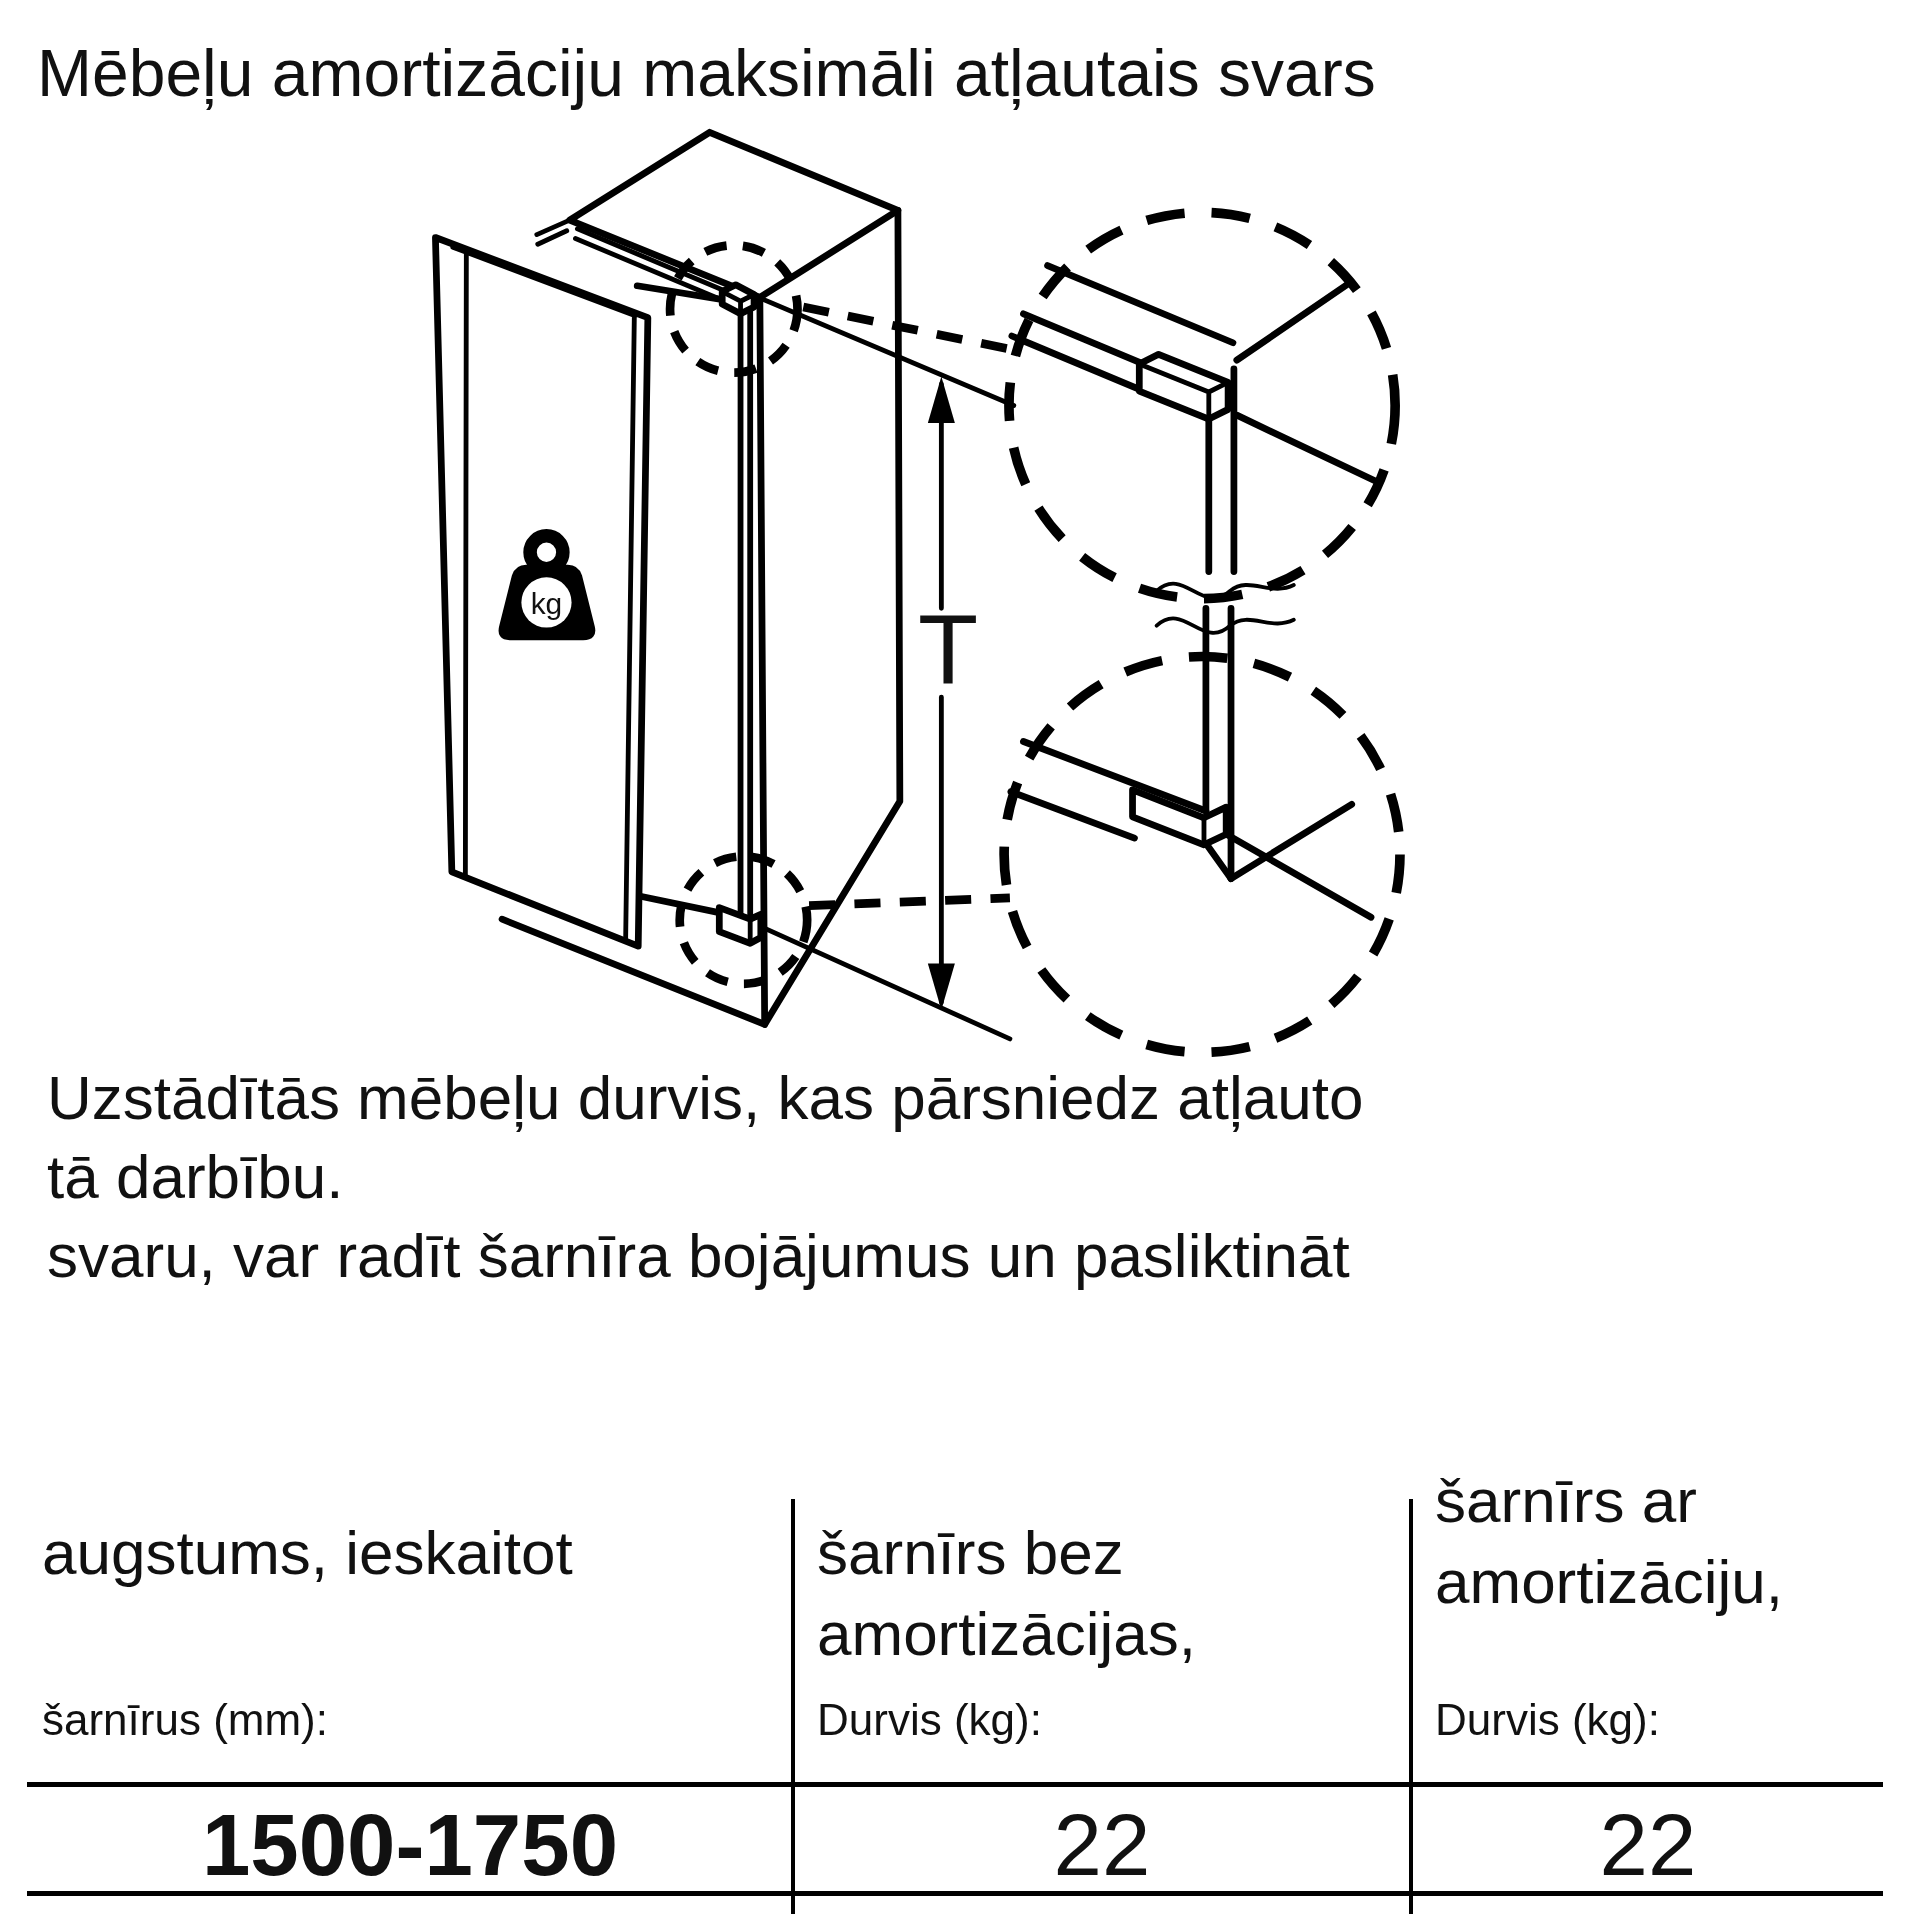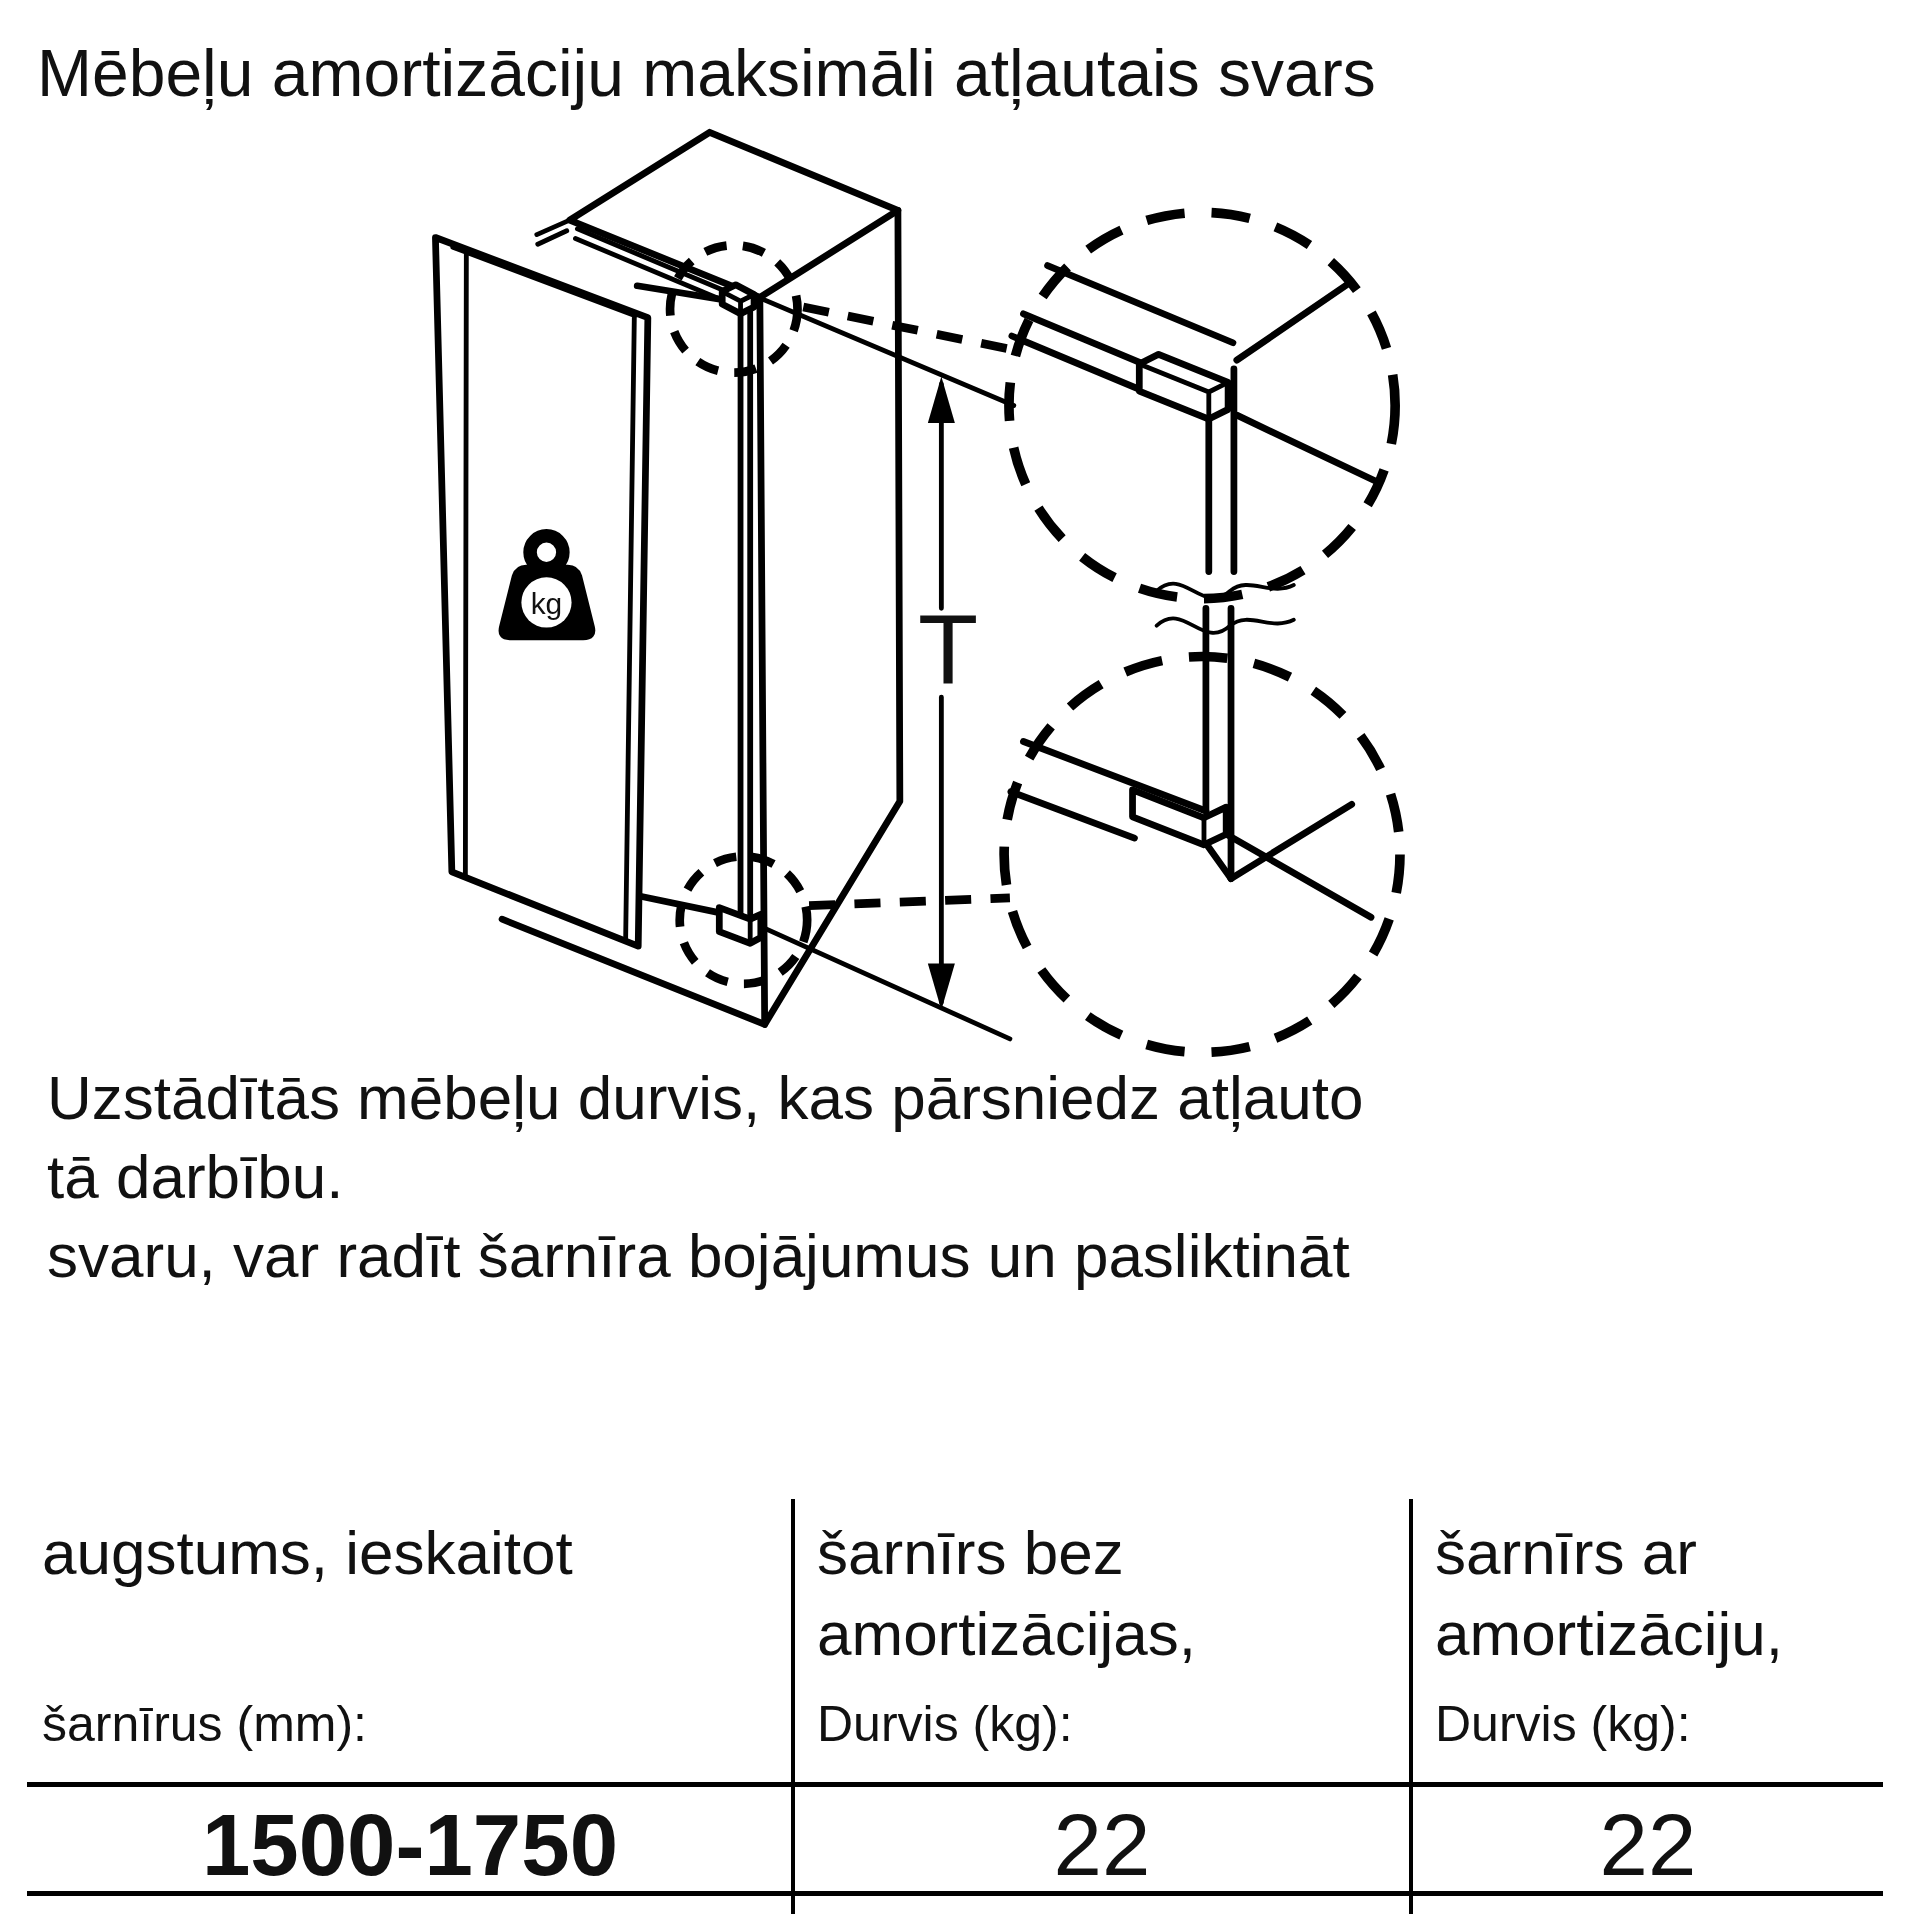--- a/index.html
+++ b/index.html
@@ -151,7 +151,7 @@
     </div>
     <div class="th-line3" style="left:817px;top:1695px;">Durvis (kg):</div>
 
-    <div class="th-block" style="left:1435px;top:1512px;">
+    <div class="th-block" style="left:1435px;top:1460px;">
       <div>šarnīrs ar</div>
       <div>amortizāciju,</div>
     </div>

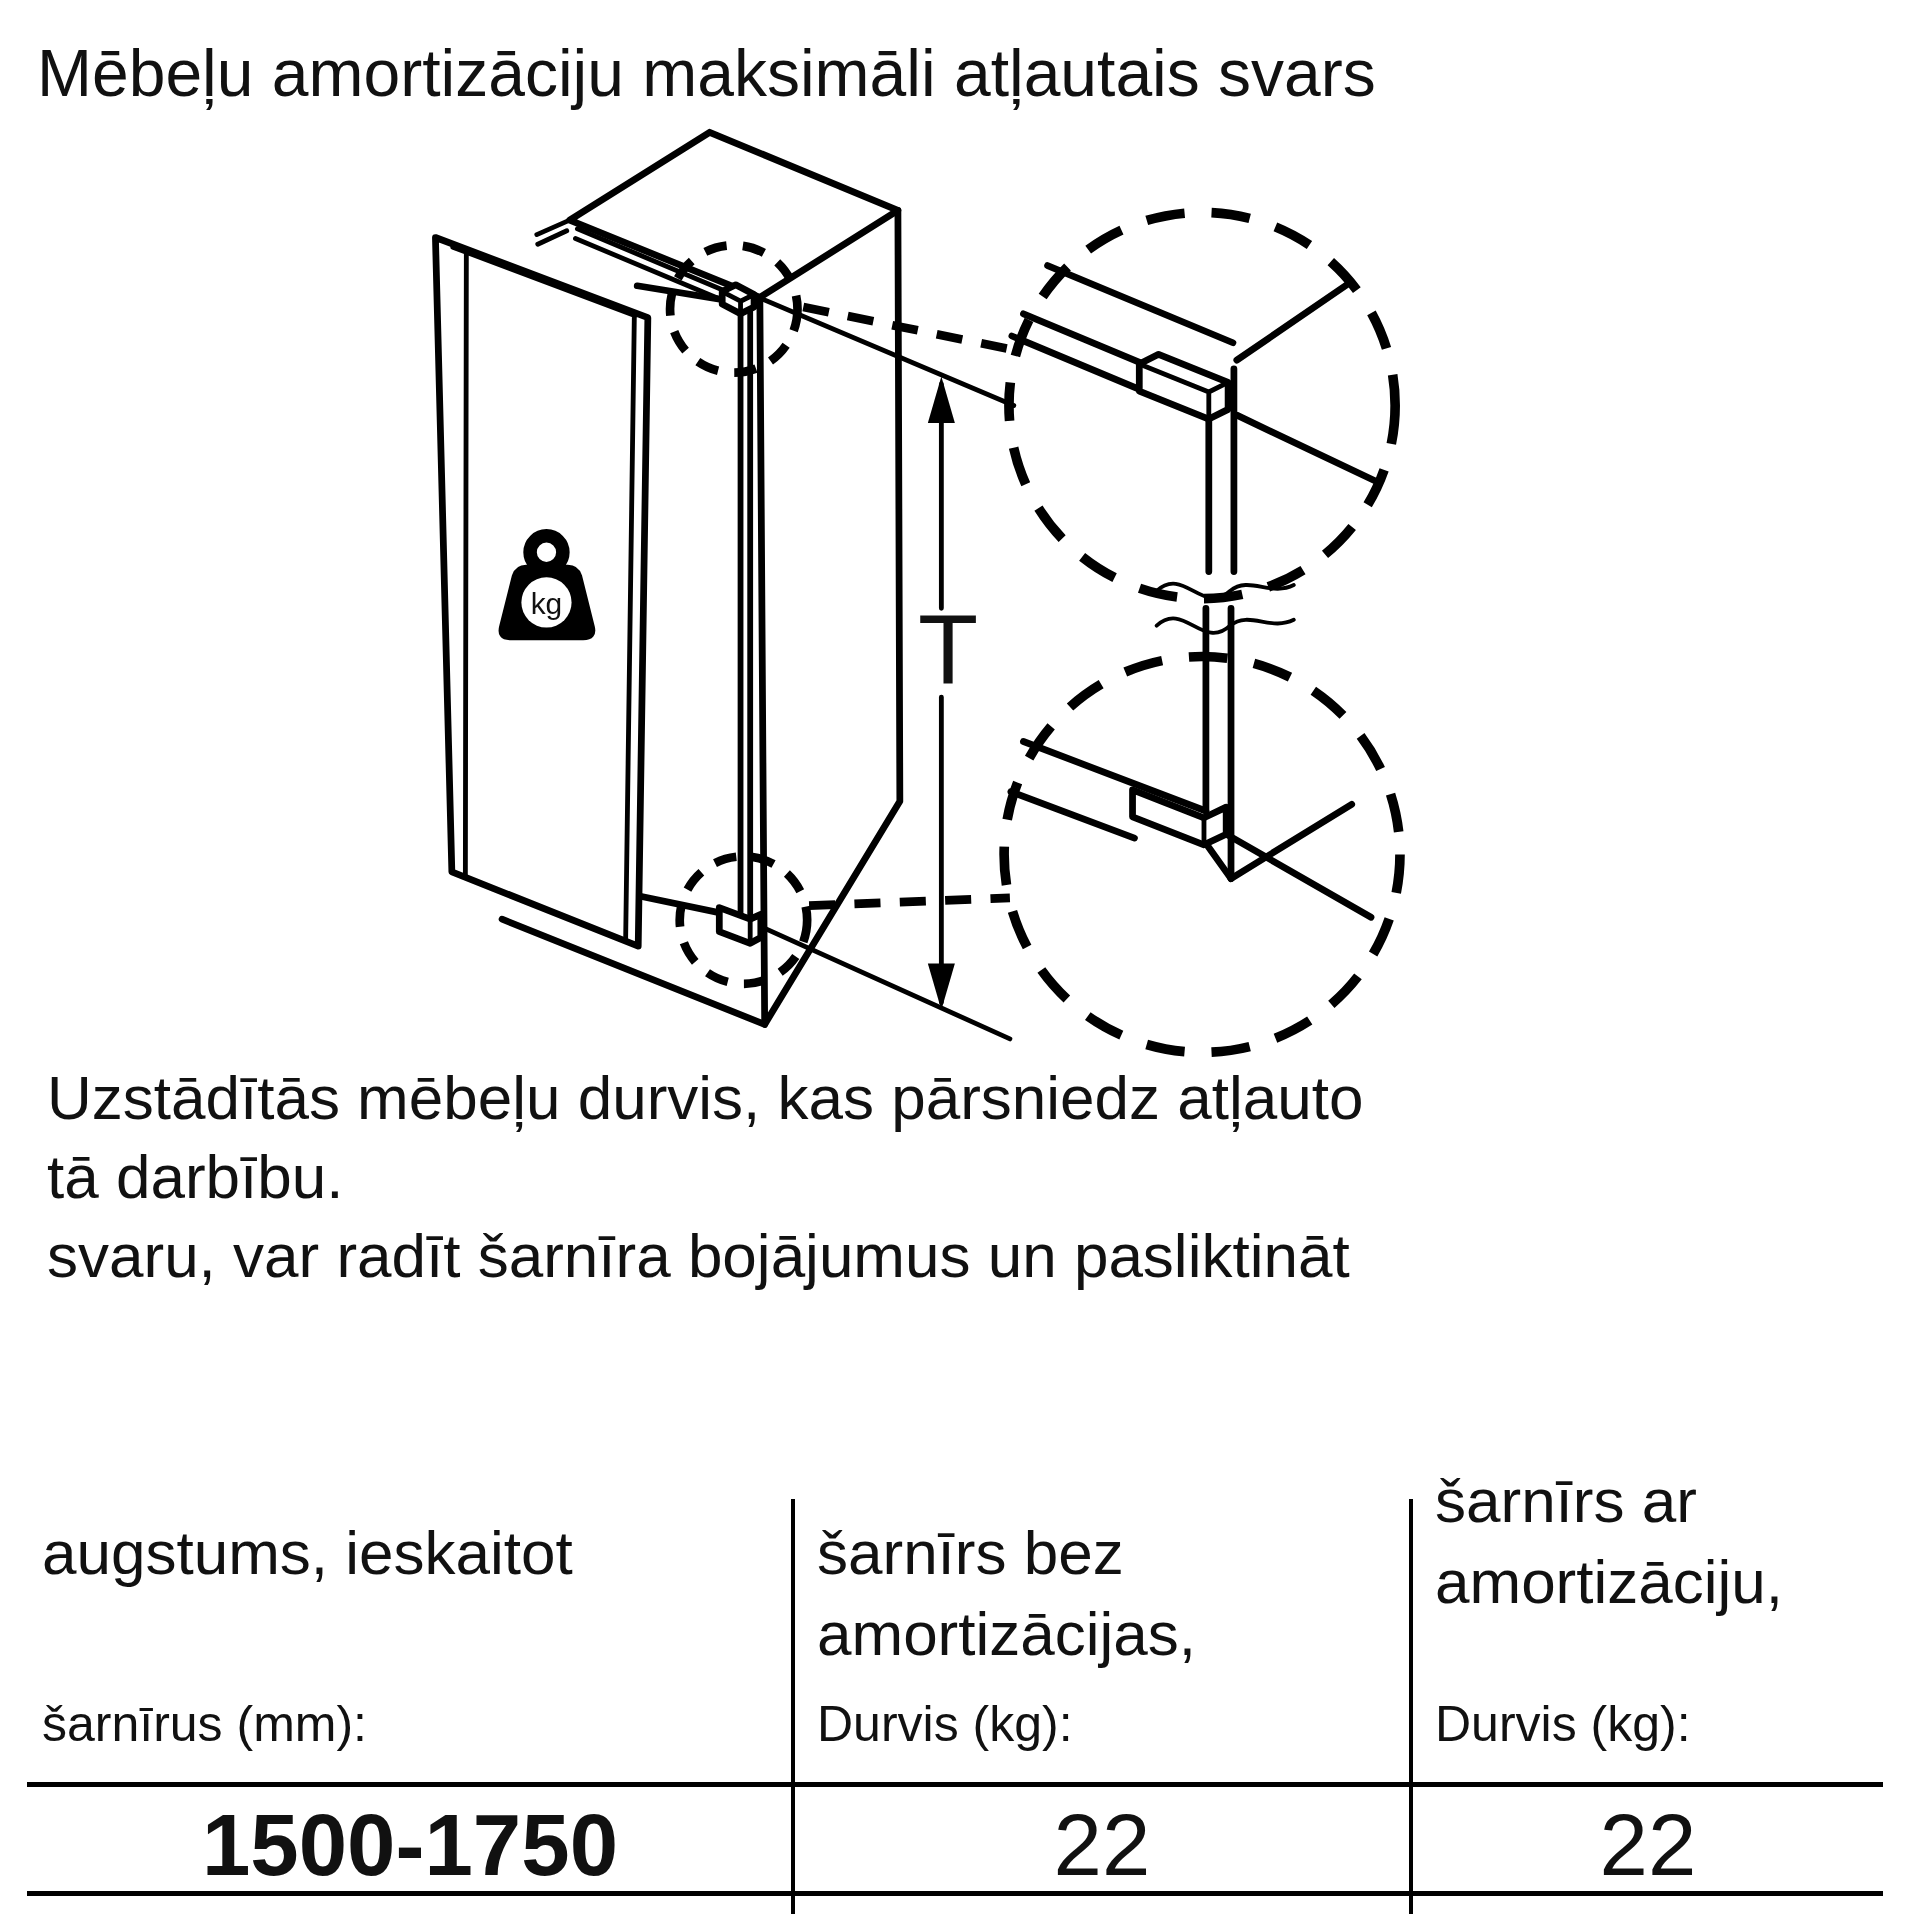--- a/index.html
+++ b/index.html
@@ -27,7 +27,7 @@
   .th-block{
     position:absolute;font-size:62px;line-height:81px;font-weight:400;white-space:nowrap;
   }
-  .th-line3{position:absolute;font-size:50px;font-weight:400;white-space:nowrap;}
+  .th-line3{position:absolute;font-size:44px;font-weight:400;white-space:nowrap;}
   .tvalue{
     position:absolute;top:1798px;height:93px;
     font-size:87px;line-height:93px;text-align:center;font-weight:400;

